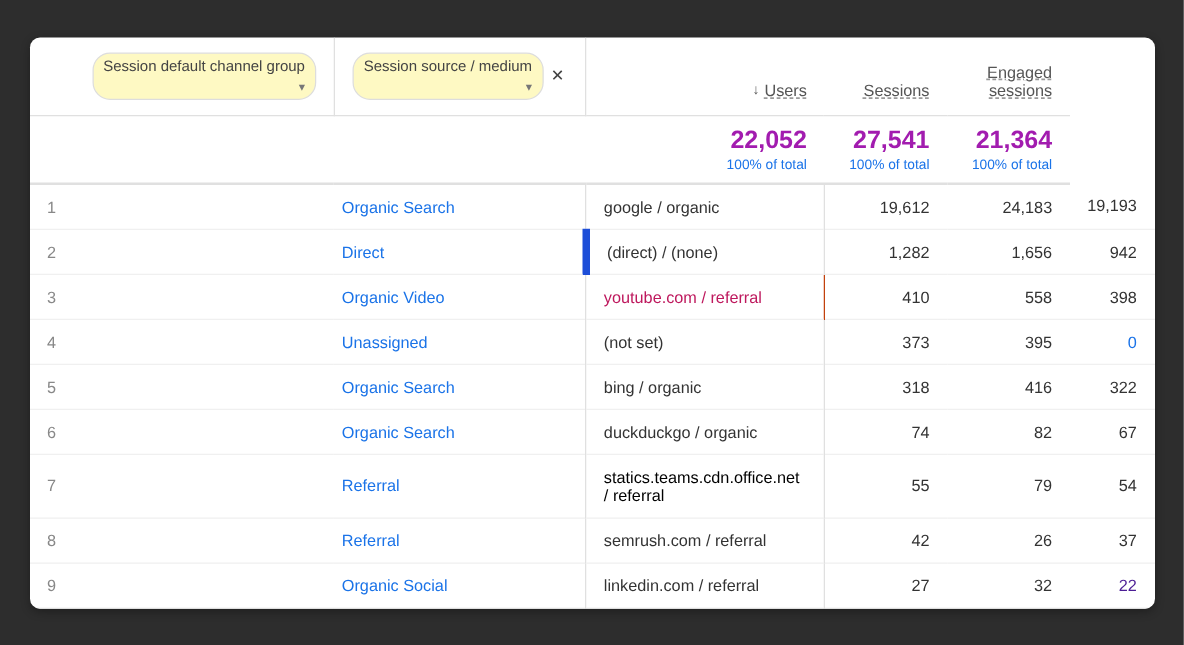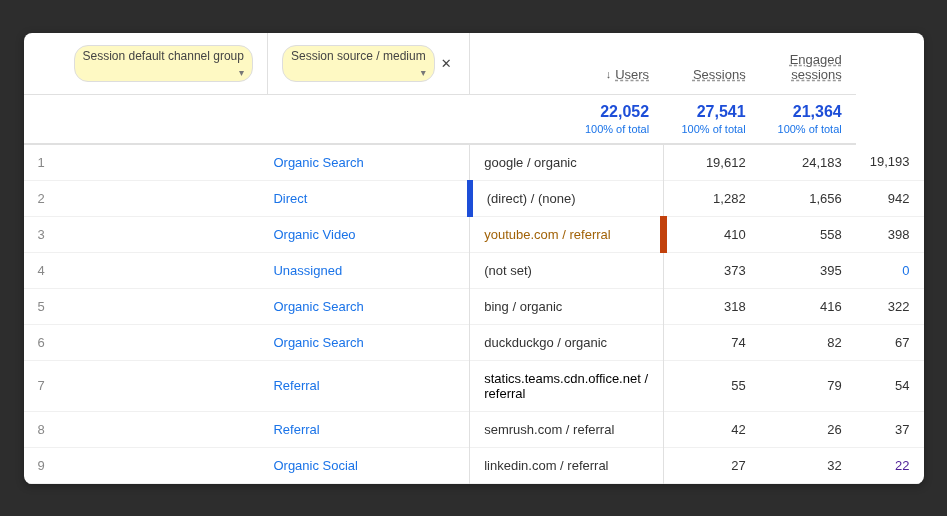--- a/index.html
+++ b/index.html
@@ -114,9 +114,9 @@
     }
 
     .total-val {
-      font-size: 16px;
+      font-size: 20px;
       font-weight: 600;
-      color: #1d4ed8;
+      color: #a21caf;
     }
 
     .total-pct {

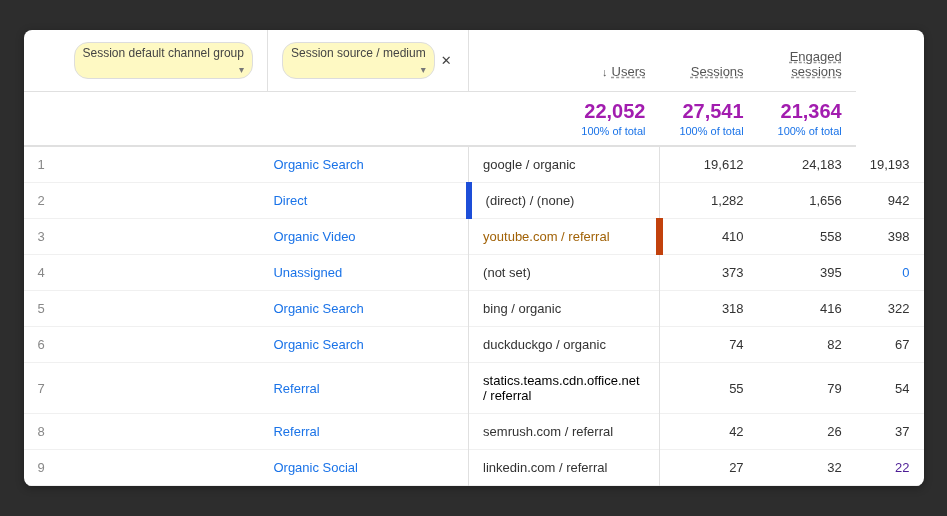--- a/index.html
+++ b/index.html
@@ -245,7 +245,7 @@
           <tr>
       <td class="td-index" style="width:30px; color:#888;">3</td>
       <td class="td-dim1" style="color:#1a73e8; border-right:1px solid #e0e0e0;">Organic Video</td>
-      <td class="td-dim2" style="border-right:7px solid #c2410c; color:#a16207;">youtube.com / referral</td>
+      <td class="td-dim2" style="border-right:1px solid #c2410c; color:#be185d;">youtube.com / referral</td>
       <td class="td-num" style="text-align:right;">410</td>
       <td class="td-num" style="text-align:right;">558</td>
       <td class="td-num " style="text-align:right; color:#333;">398</td>

